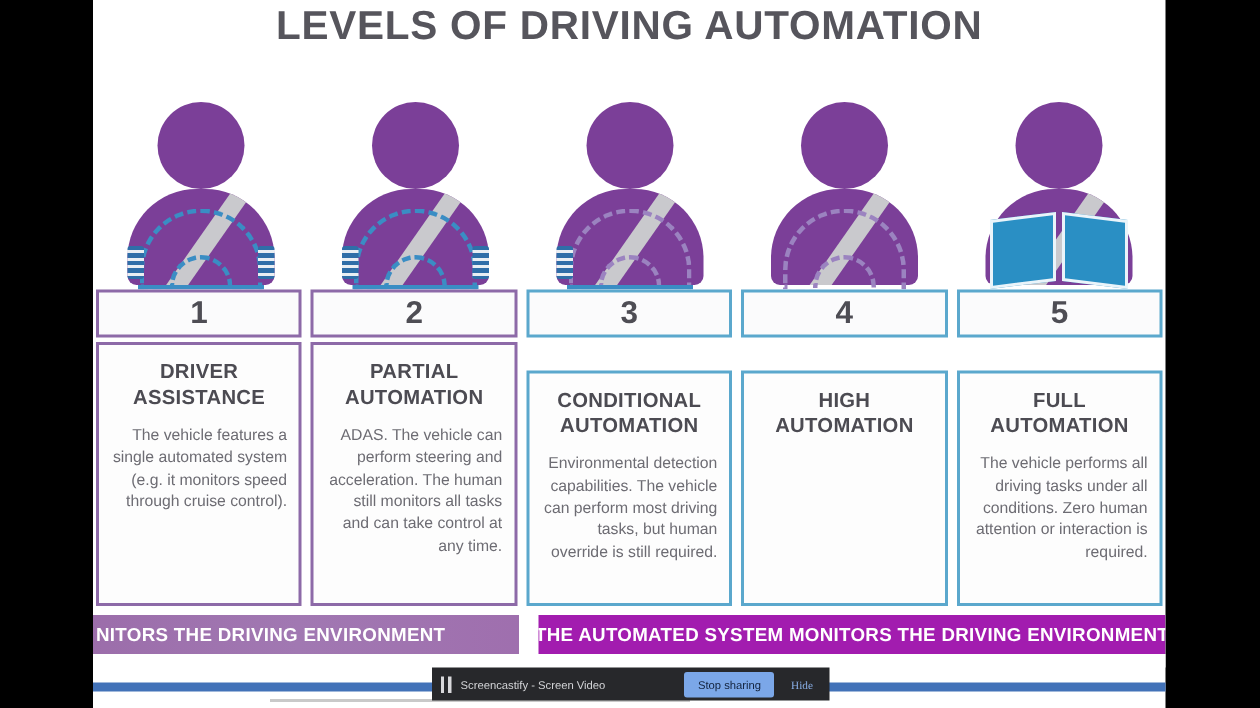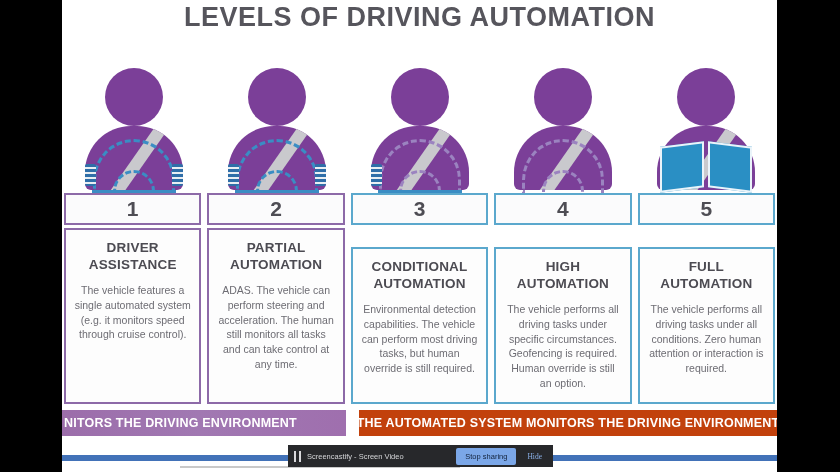--- a/index.html
+++ b/index.html
@@ -199,7 +199,7 @@
     font-size: 10.5px;
     line-height: 1.42;
     color: #6d6c73;
-    text-align: center;
+    text-align: right;
   }
 
   

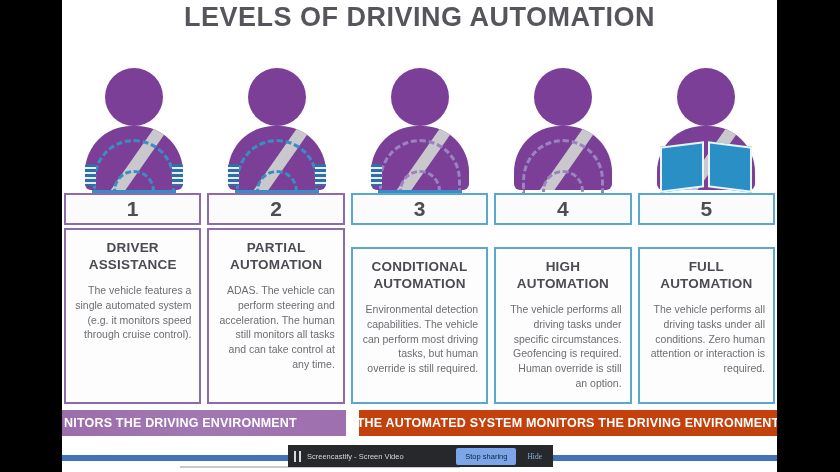--- a/index.html
+++ b/index.html
@@ -407,7 +407,6 @@
       <div class="card blue">
         <div class="card-title">HIGH
 AUTOMATION</div>
-        <div class="card-body">The vehicle performs all driving tasks under specific circumstances. Geofencing is required. Human override is still an option.</div>
       </div>
 
       <div class="card blue">

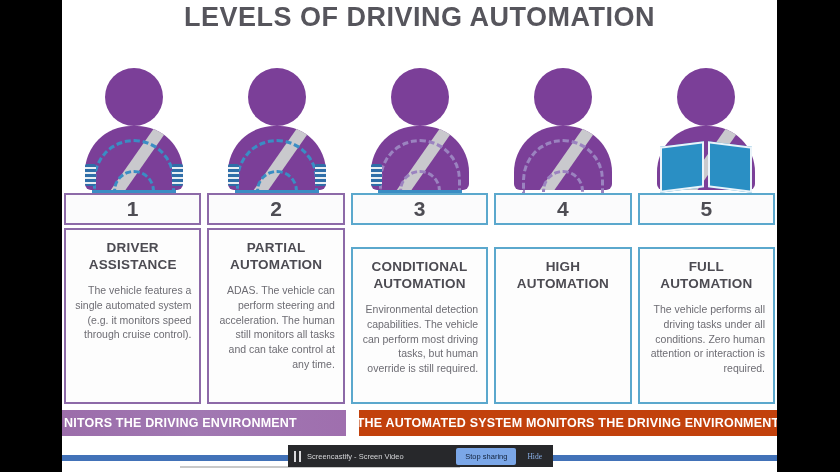--- a/index.html
+++ b/index.html
@@ -229,7 +229,7 @@
   .bar.auto {
     left: 297px;
     width: 418px;
-    background: #c2410c;
+    background: #a21caf;
     justify-content: center;
   }
 

